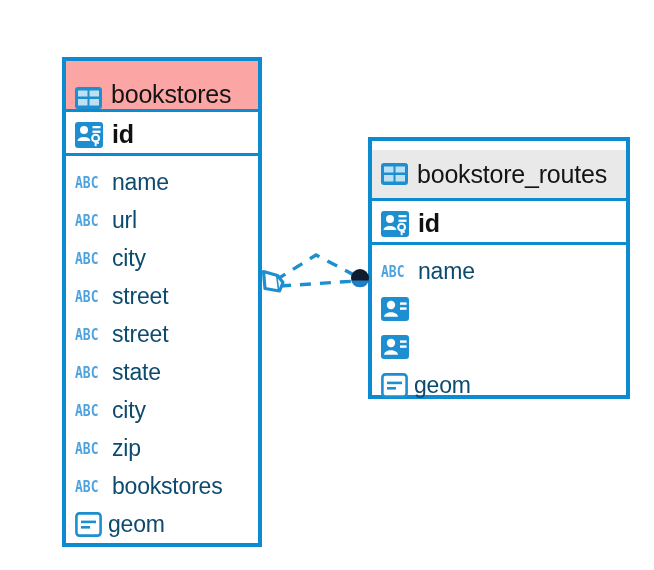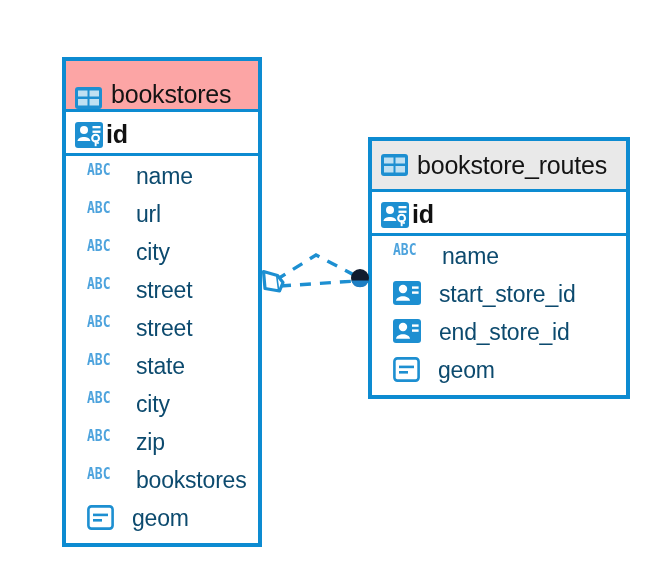--- a/index.html
+++ b/index.html
@@ -52,7 +52,7 @@
     box-sizing: border-box;
     height: 47px;
     padding: 4px 10px 0 9px;
-    gap: 3px;
+    gap: 9px;
     border-top: 3px solid #0d8bd1;
     border-bottom: 3px solid #0d8bd1;
     background: #ffffff;

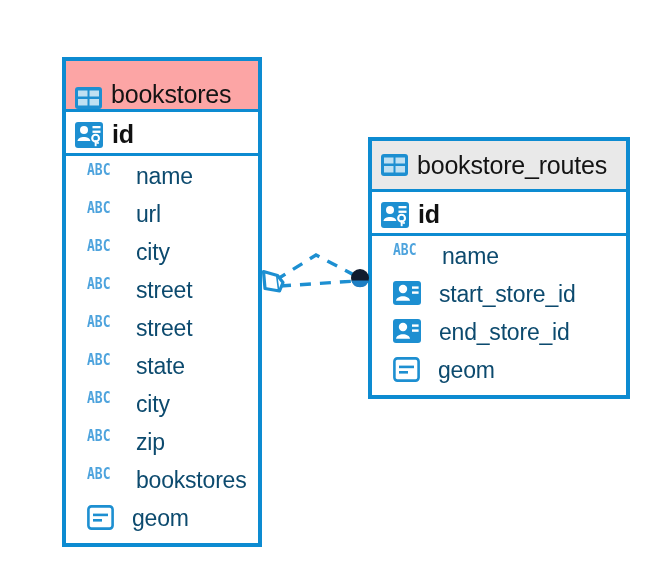--- a/index.html
+++ b/index.html
@@ -70,11 +70,10 @@
   }
   .field-row {
     display: flex;
-    align-items: flex-start;
+    align-items: center;
     height: 38px;
     padding: 0 10px 0 9px;
-    gap: 18px;
-    margin-left: 12px;
+    gap: 6px;
   }
   .field-label {
     font-size: 23px;

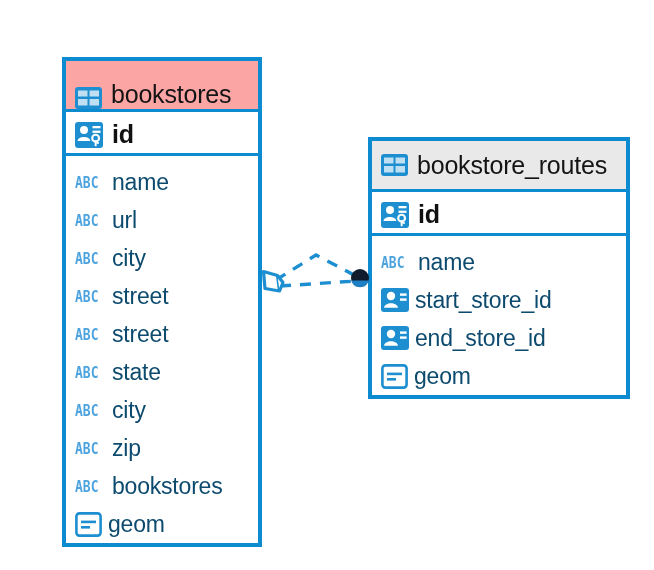--- a/index.html
+++ b/index.html
@@ -37,7 +37,7 @@
     gap: 9px;
   }
   .entity-header.selected { background: #fca5a5; align-items: flex-end; }
-  .entity-header.plain    { background: #e9e9e9; }
+  .entity-header.plain    { background: #e9e9e9; margin-top: 9px; }
 
   .entity-title {
     font-size: 25px;

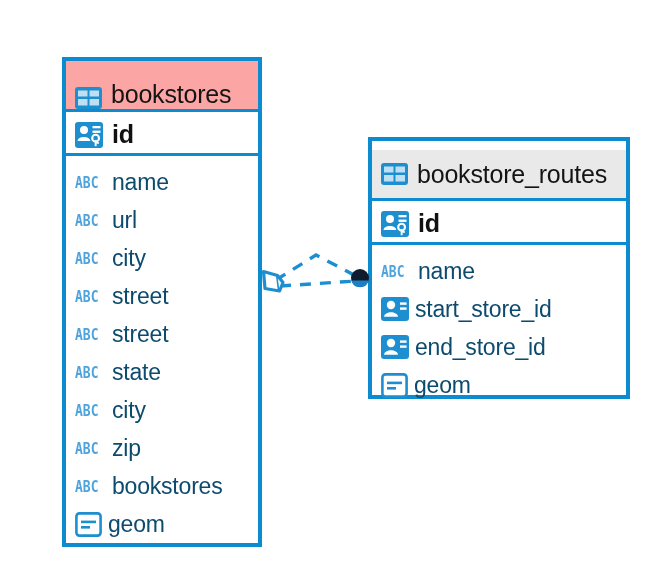--- a/index.html
+++ b/index.html
@@ -257,7 +257,6 @@
             <rect x="19" y="10.4" width="6.6" height="2.4" fill="#ffffff"></rect>
           </svg>
         </span>
-        <span class="field-label">start_store_id</span>
       </div>
 
       <div class="field-row">

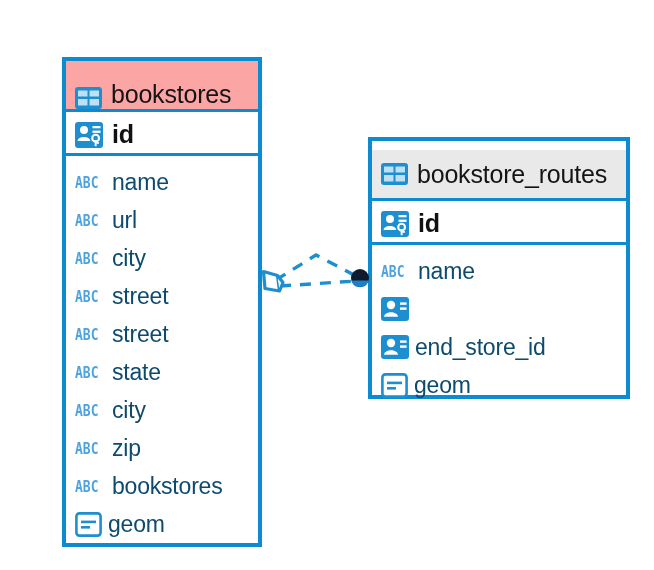--- a/index.html
+++ b/index.html
@@ -269,7 +269,6 @@
             <rect x="19" y="10.4" width="6.6" height="2.4" fill="#ffffff"></rect>
           </svg>
         </span>
-        <span class="field-label">end_store_id</span>
       </div>
 
       <div class="field-row">

